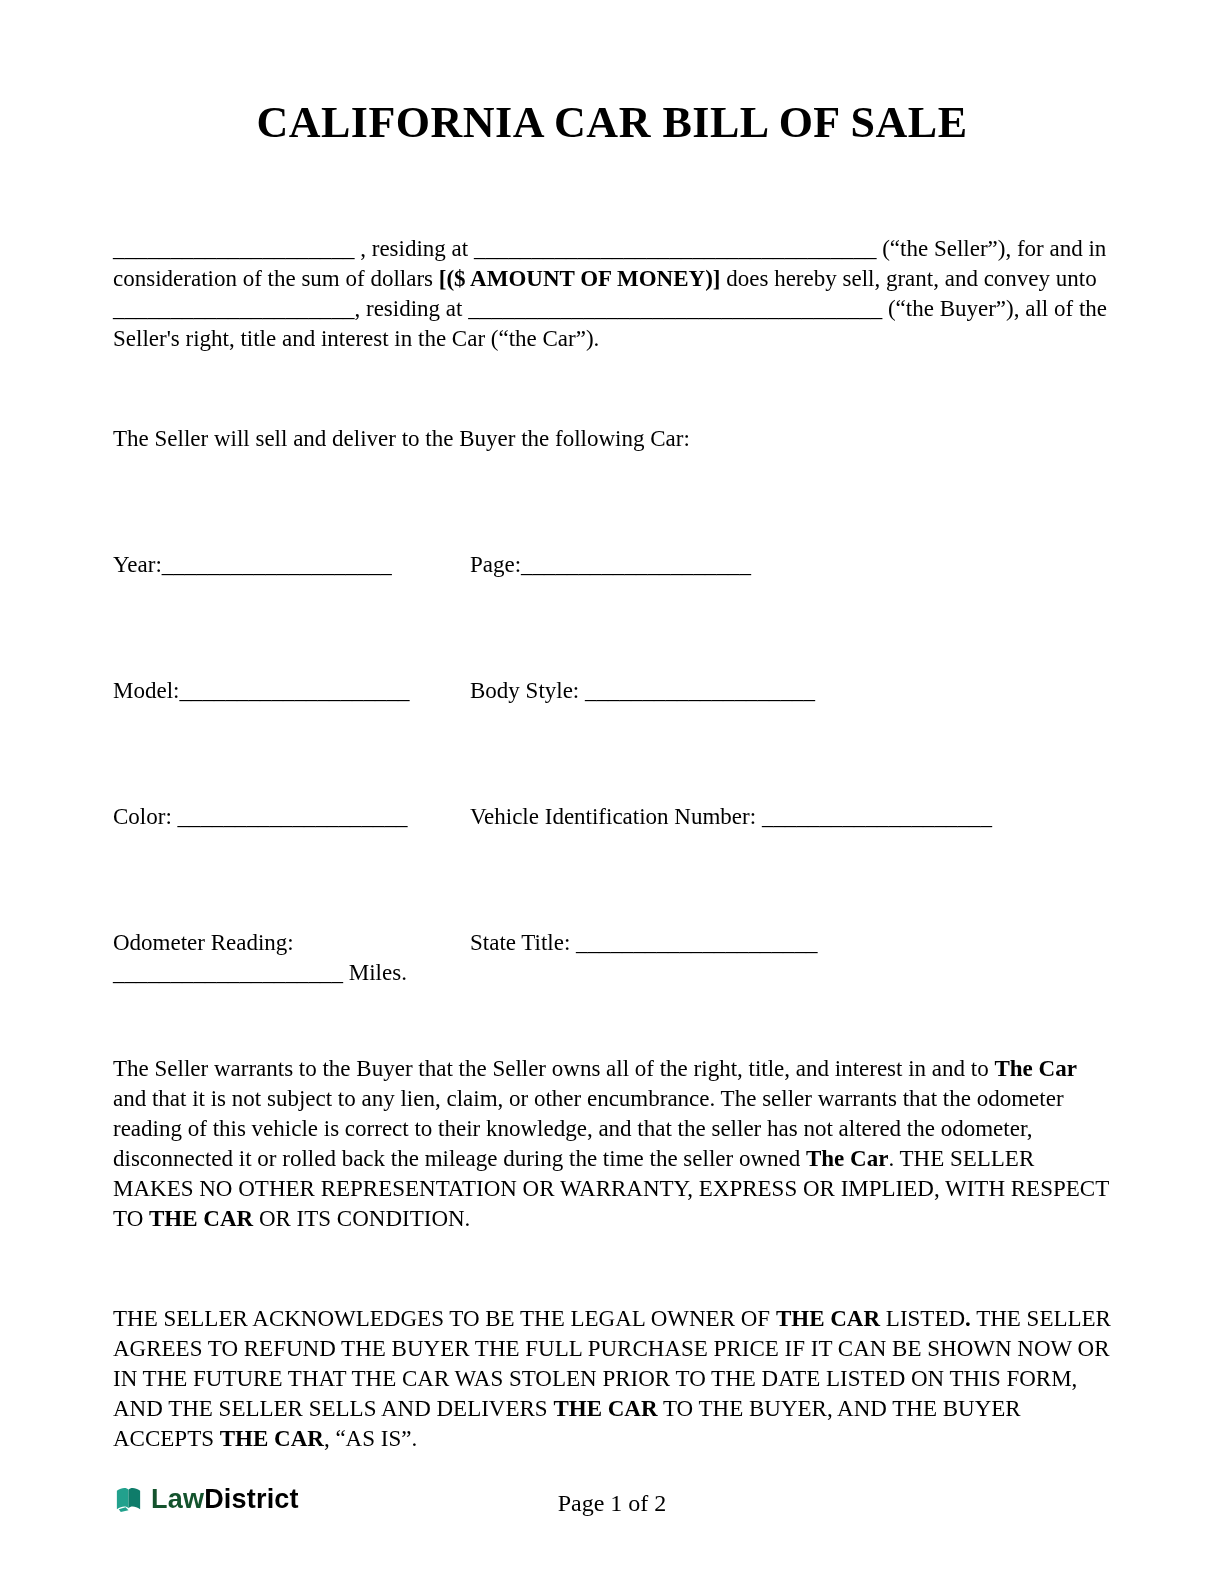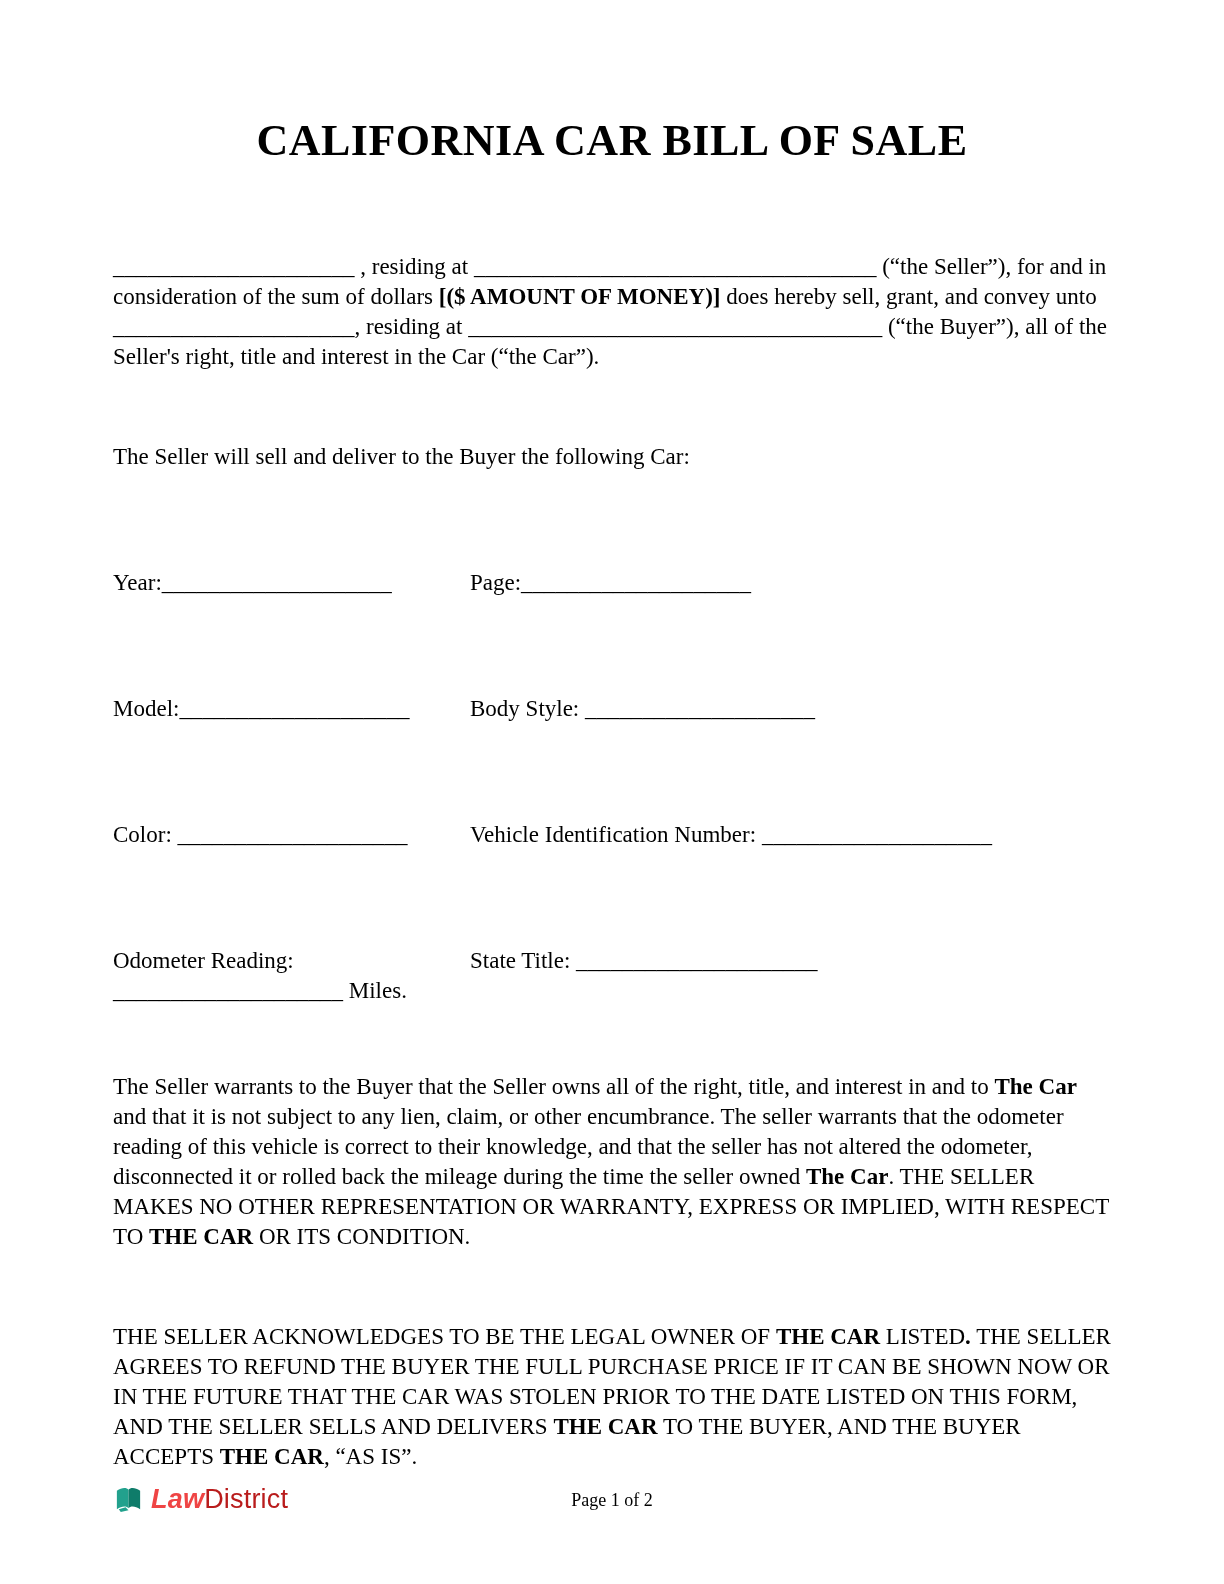--- a/index.html
+++ b/index.html
@@ -20,7 +20,7 @@
     overflow: hidden;
   }
   .doc-title {
-    margin: 18px;
+    margin: 0;
     font-size: 44px;
     line-height: 1.05;
     font-weight: bold;

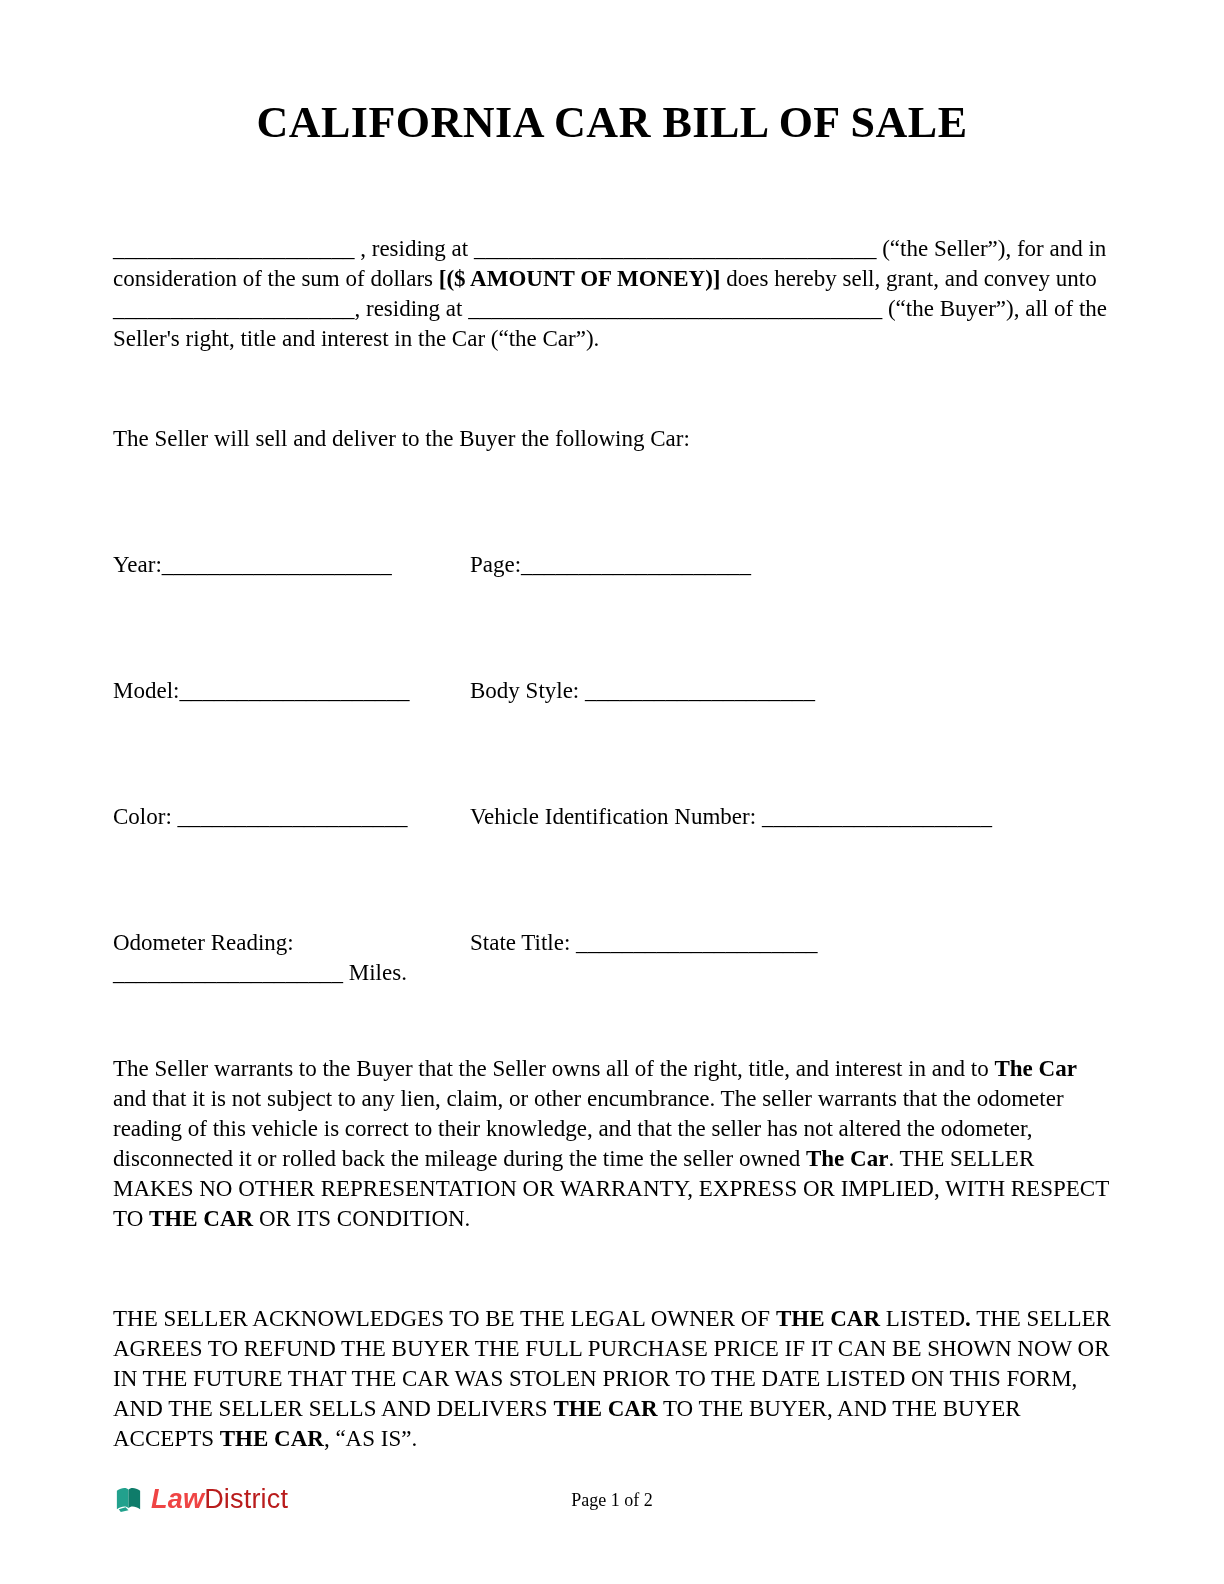--- a/index.html
+++ b/index.html
@@ -83,7 +83,7 @@
     letter-spacing: 0.2px;
     white-space: nowrap;
   }
-  .logo-law { font-weight: 700; color: #ef4444; font-style: italic; }
+  .logo-law { font-weight: 700; color: #14532d; }
   .logo-district { font-weight: 400; color: #b91c1c; }
 </style>
 </head>

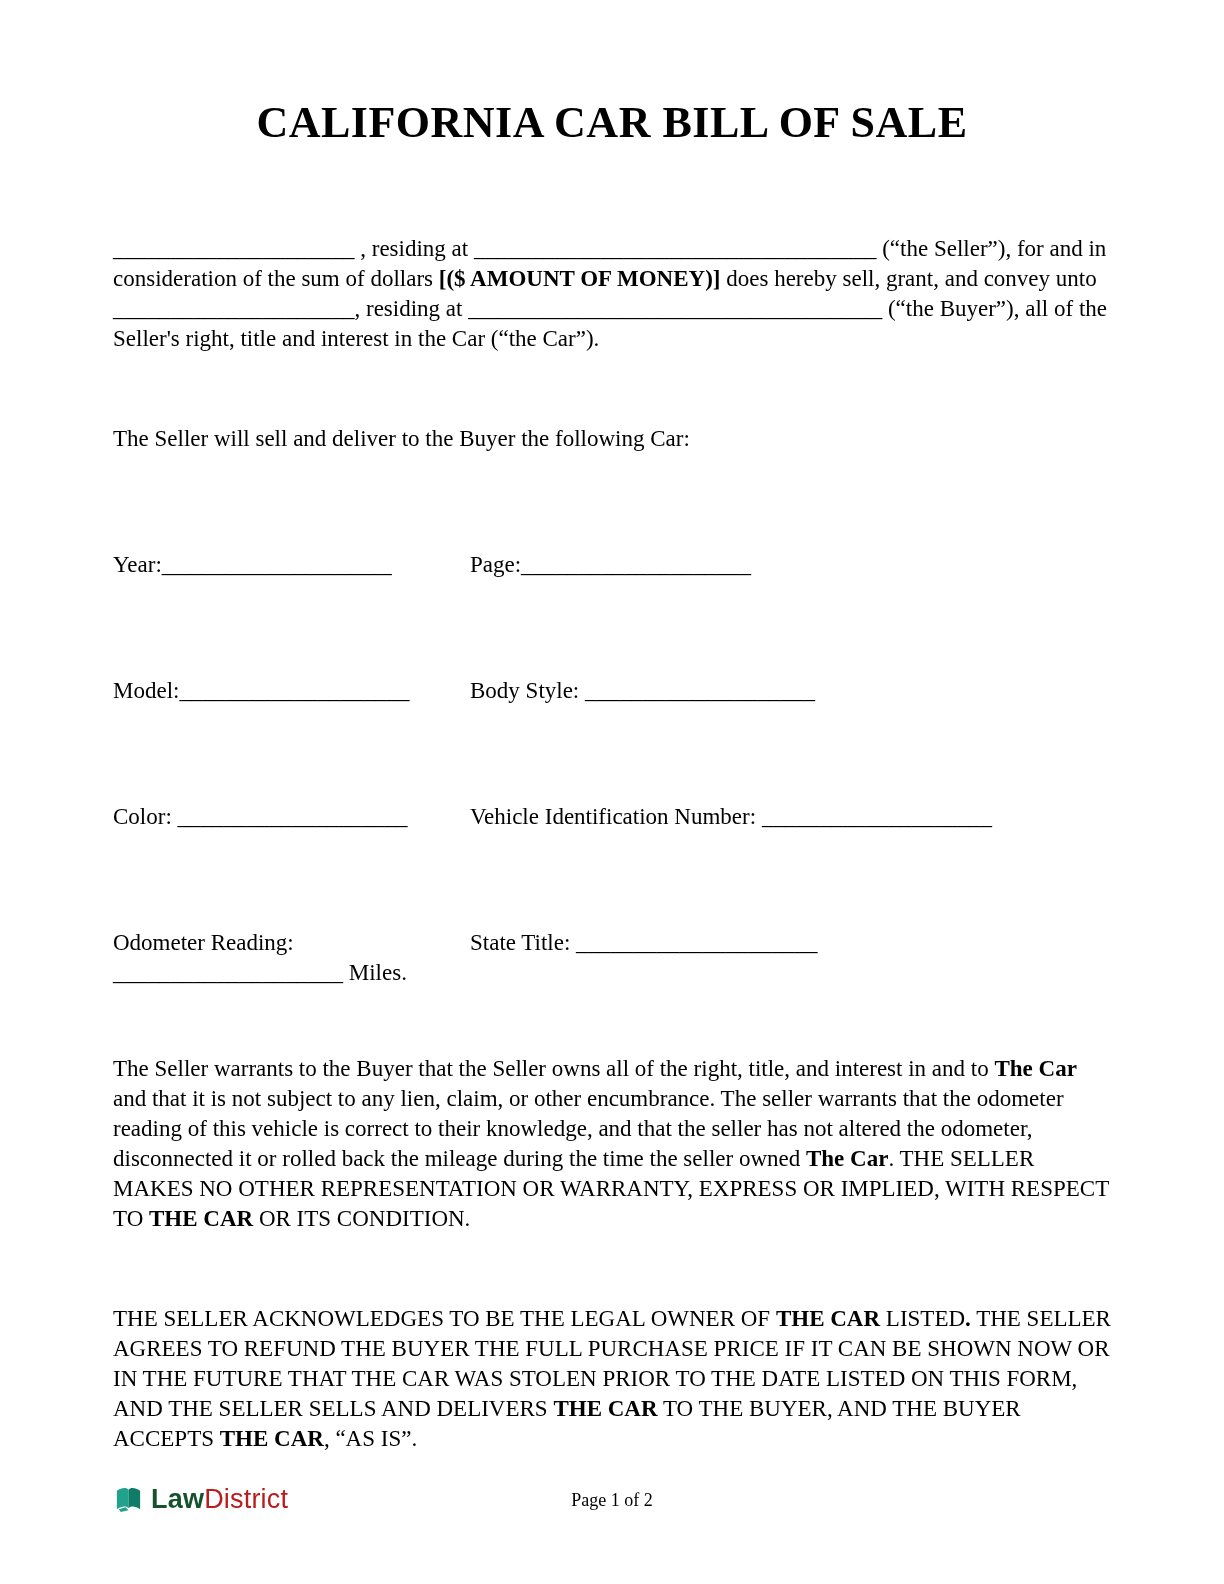--- a/index.html
+++ b/index.html
@@ -84,7 +84,7 @@
     white-space: nowrap;
   }
   .logo-law { font-weight: 700; color: #14532d; }
-  .logo-district { font-weight: 400; color: #b91c1c; }
+  .logo-district { font-weight: 700; color: #000000; }
 </style>
 </head>
 <body>

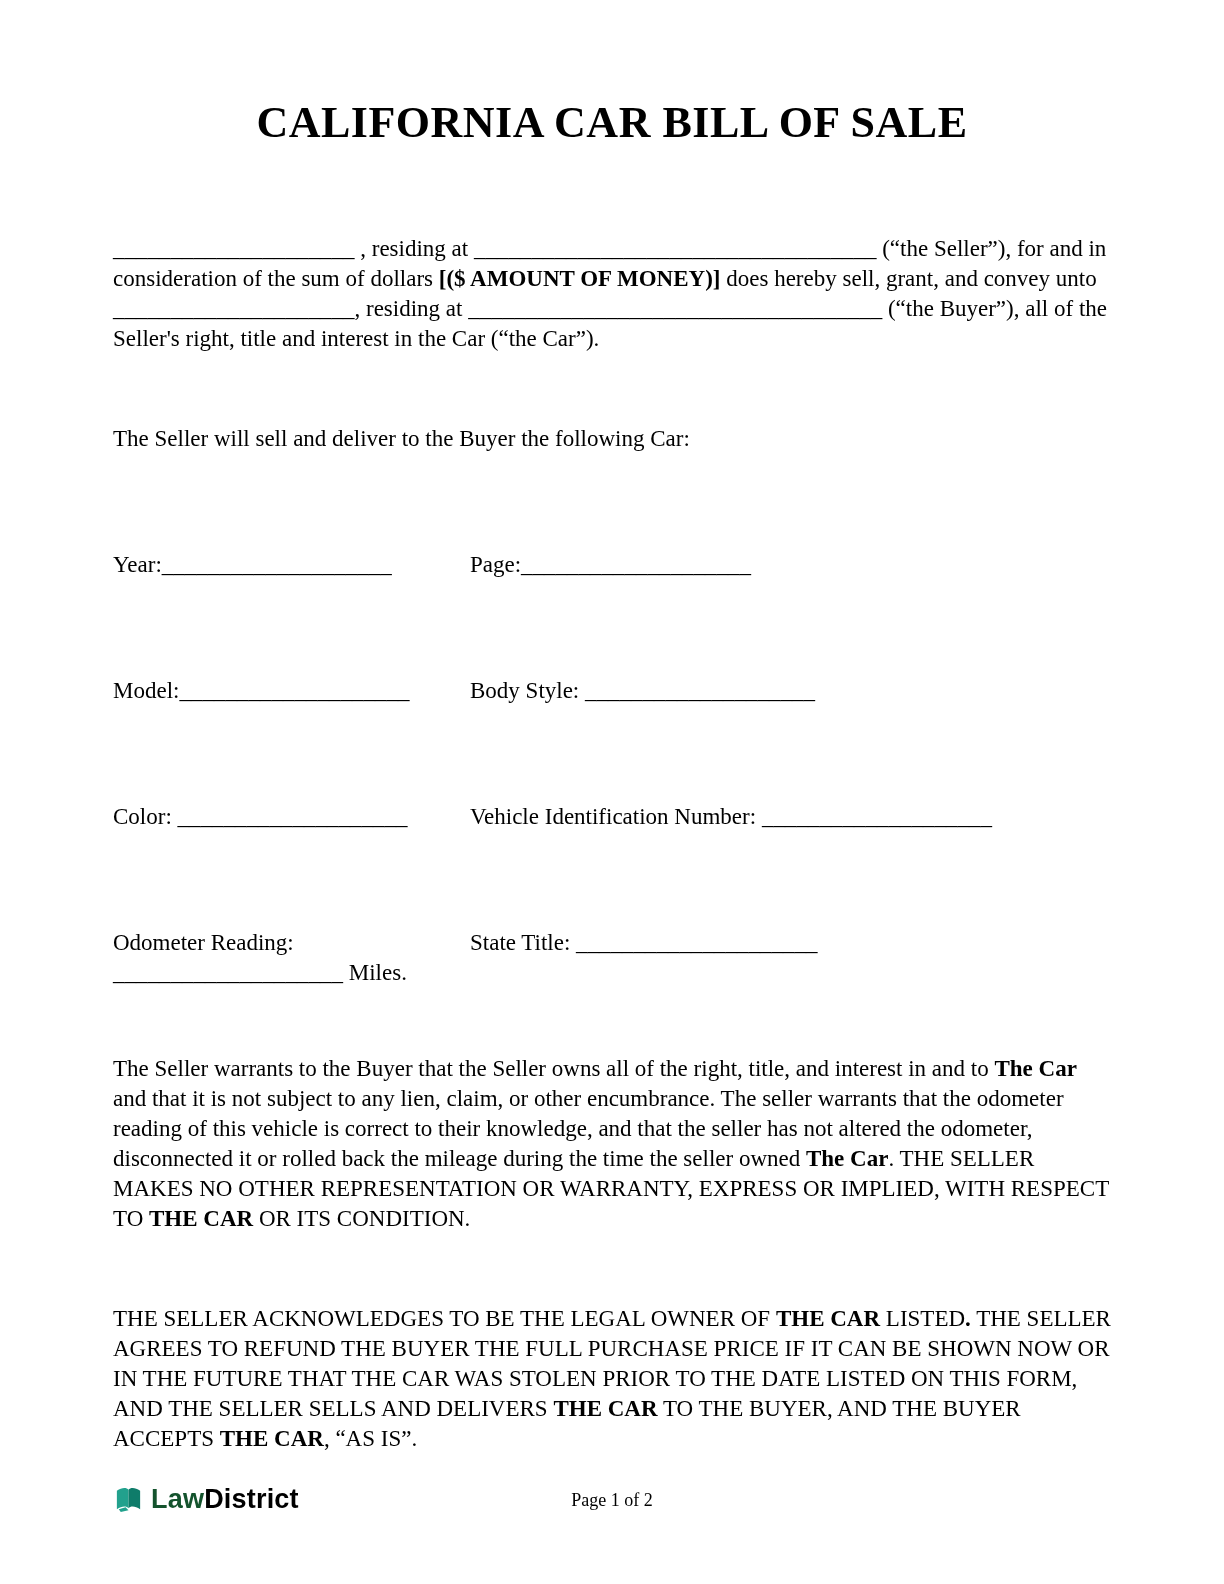--- a/index.html
+++ b/index.html
@@ -66,7 +66,7 @@
     right: 0;
     top: 8px;
     text-align: center;
-    font-size: 18px;
+    font-size: 24px;
     font-family: "Liberation Serif", "DejaVu Serif", serif;
   }
   .logo {

